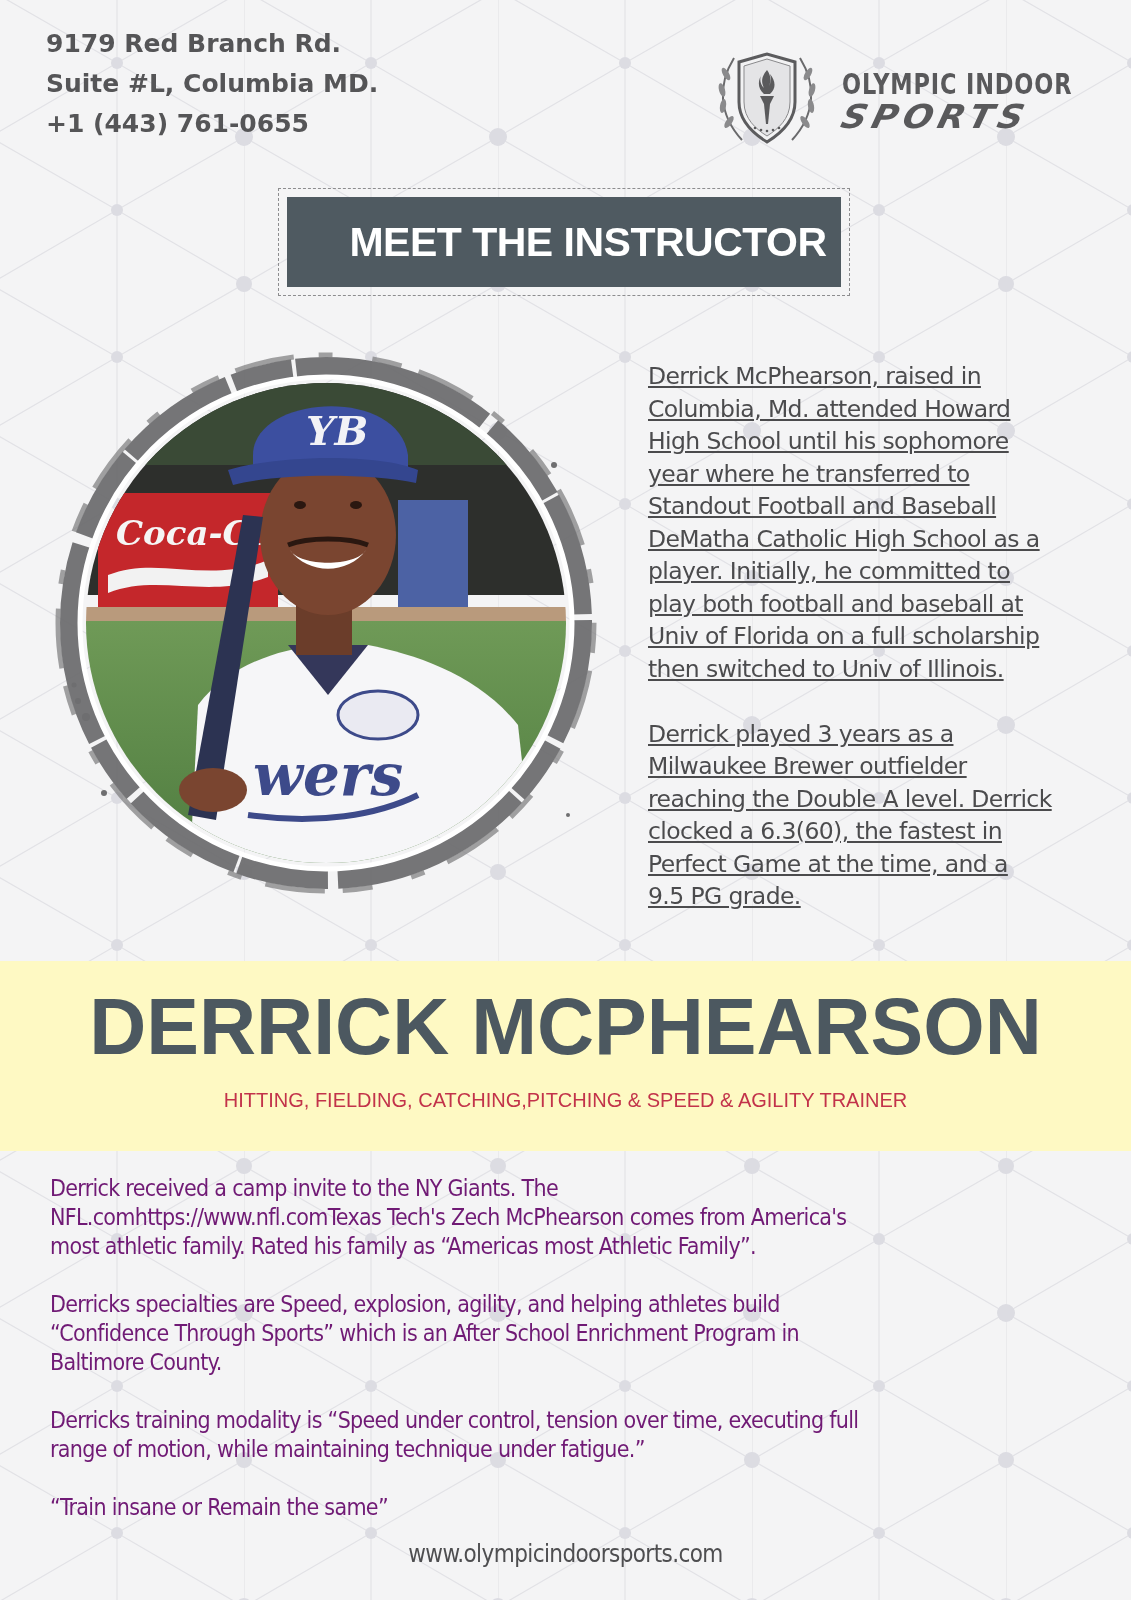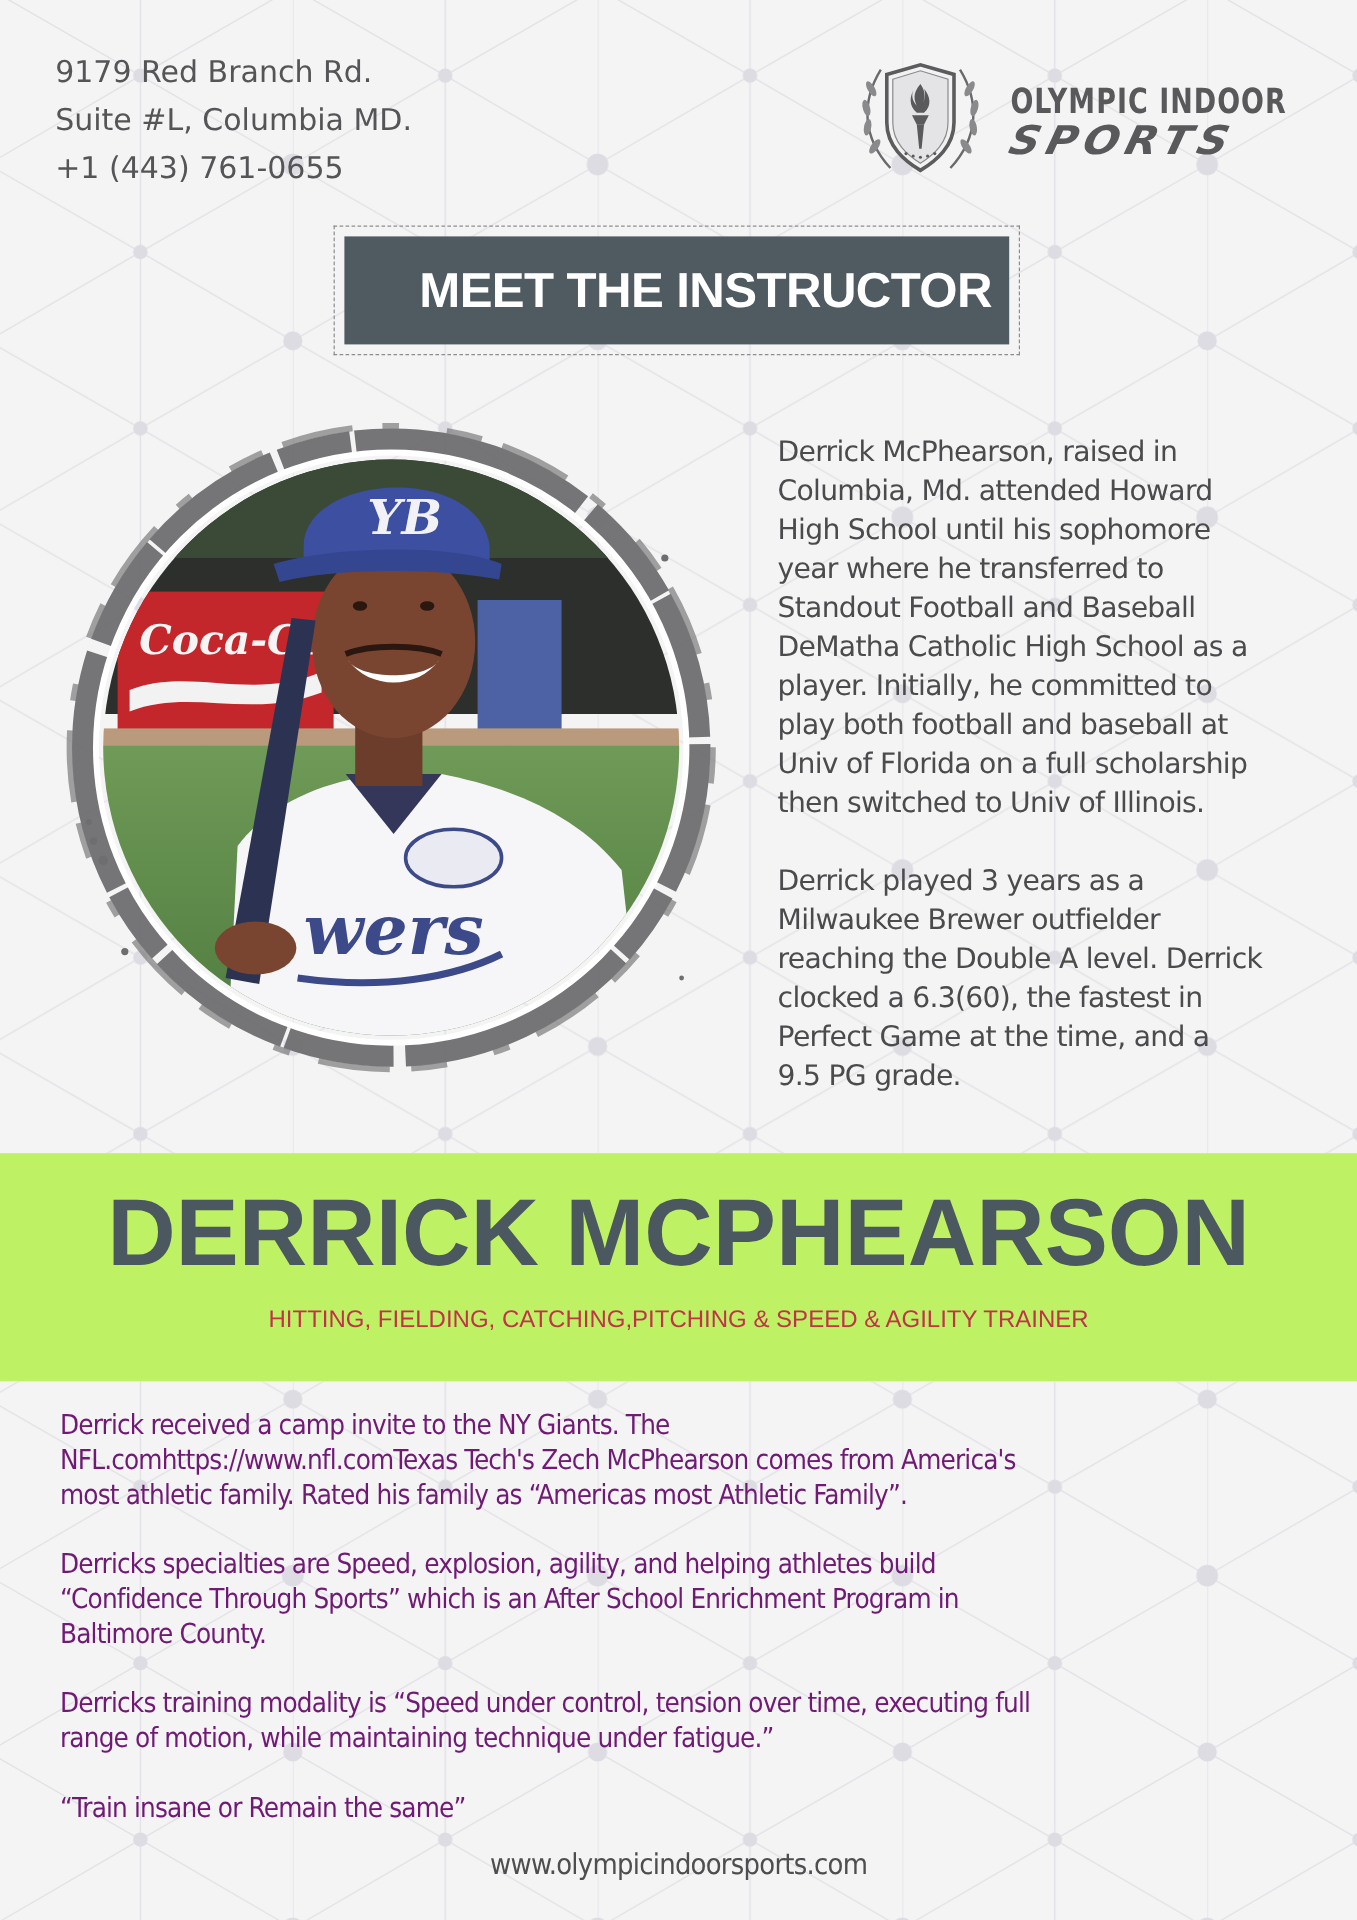--- a/index.html
+++ b/index.html
@@ -17,9 +17,9 @@
 
   
   .address {
-    left: 46px; top: 40px;
+    left: 46px; top: 24px;
     font-family: "DejaVu Sans", sans-serif;
-    font-weight: normal; font-size: 25px; line-height: 40px;
+    font-weight: bold; font-size: 25px; line-height: 40px;
     color: #555557;
   }
   .address div { white-space: nowrap; }

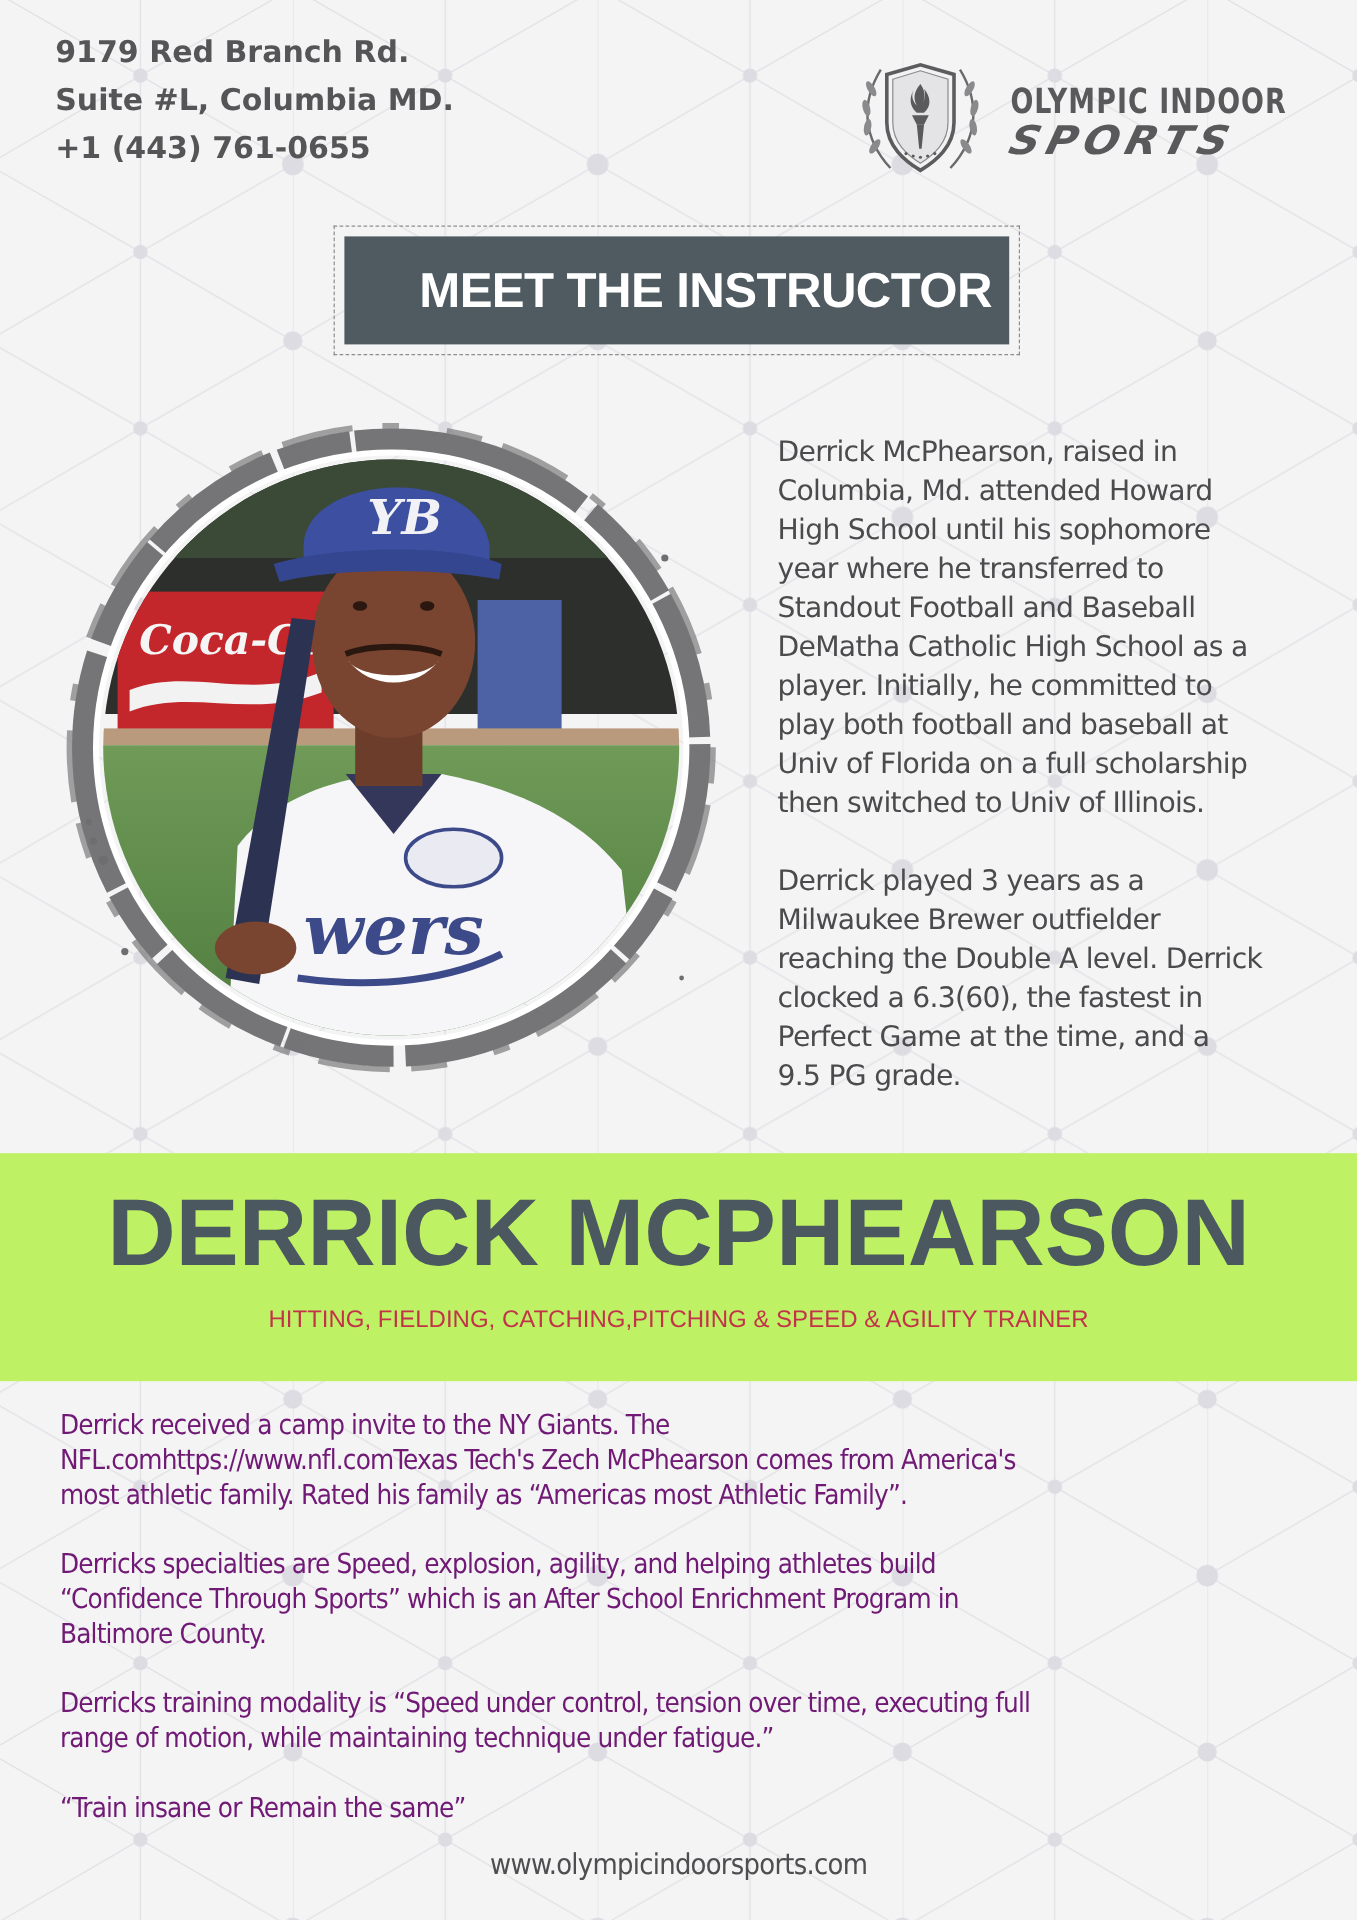--- a/index.html
+++ b/index.html
@@ -63,6 +63,7 @@
     font-family: "DejaVu Sans", sans-serif;
     font-size: 23.5px; line-height: 32.5px; color: #4b4b4d;
     letter-spacing: -0.6px;
+    text-decoration: underline;
   }
   .bio p { margin-bottom: 32.5px; white-space: nowrap; }
 

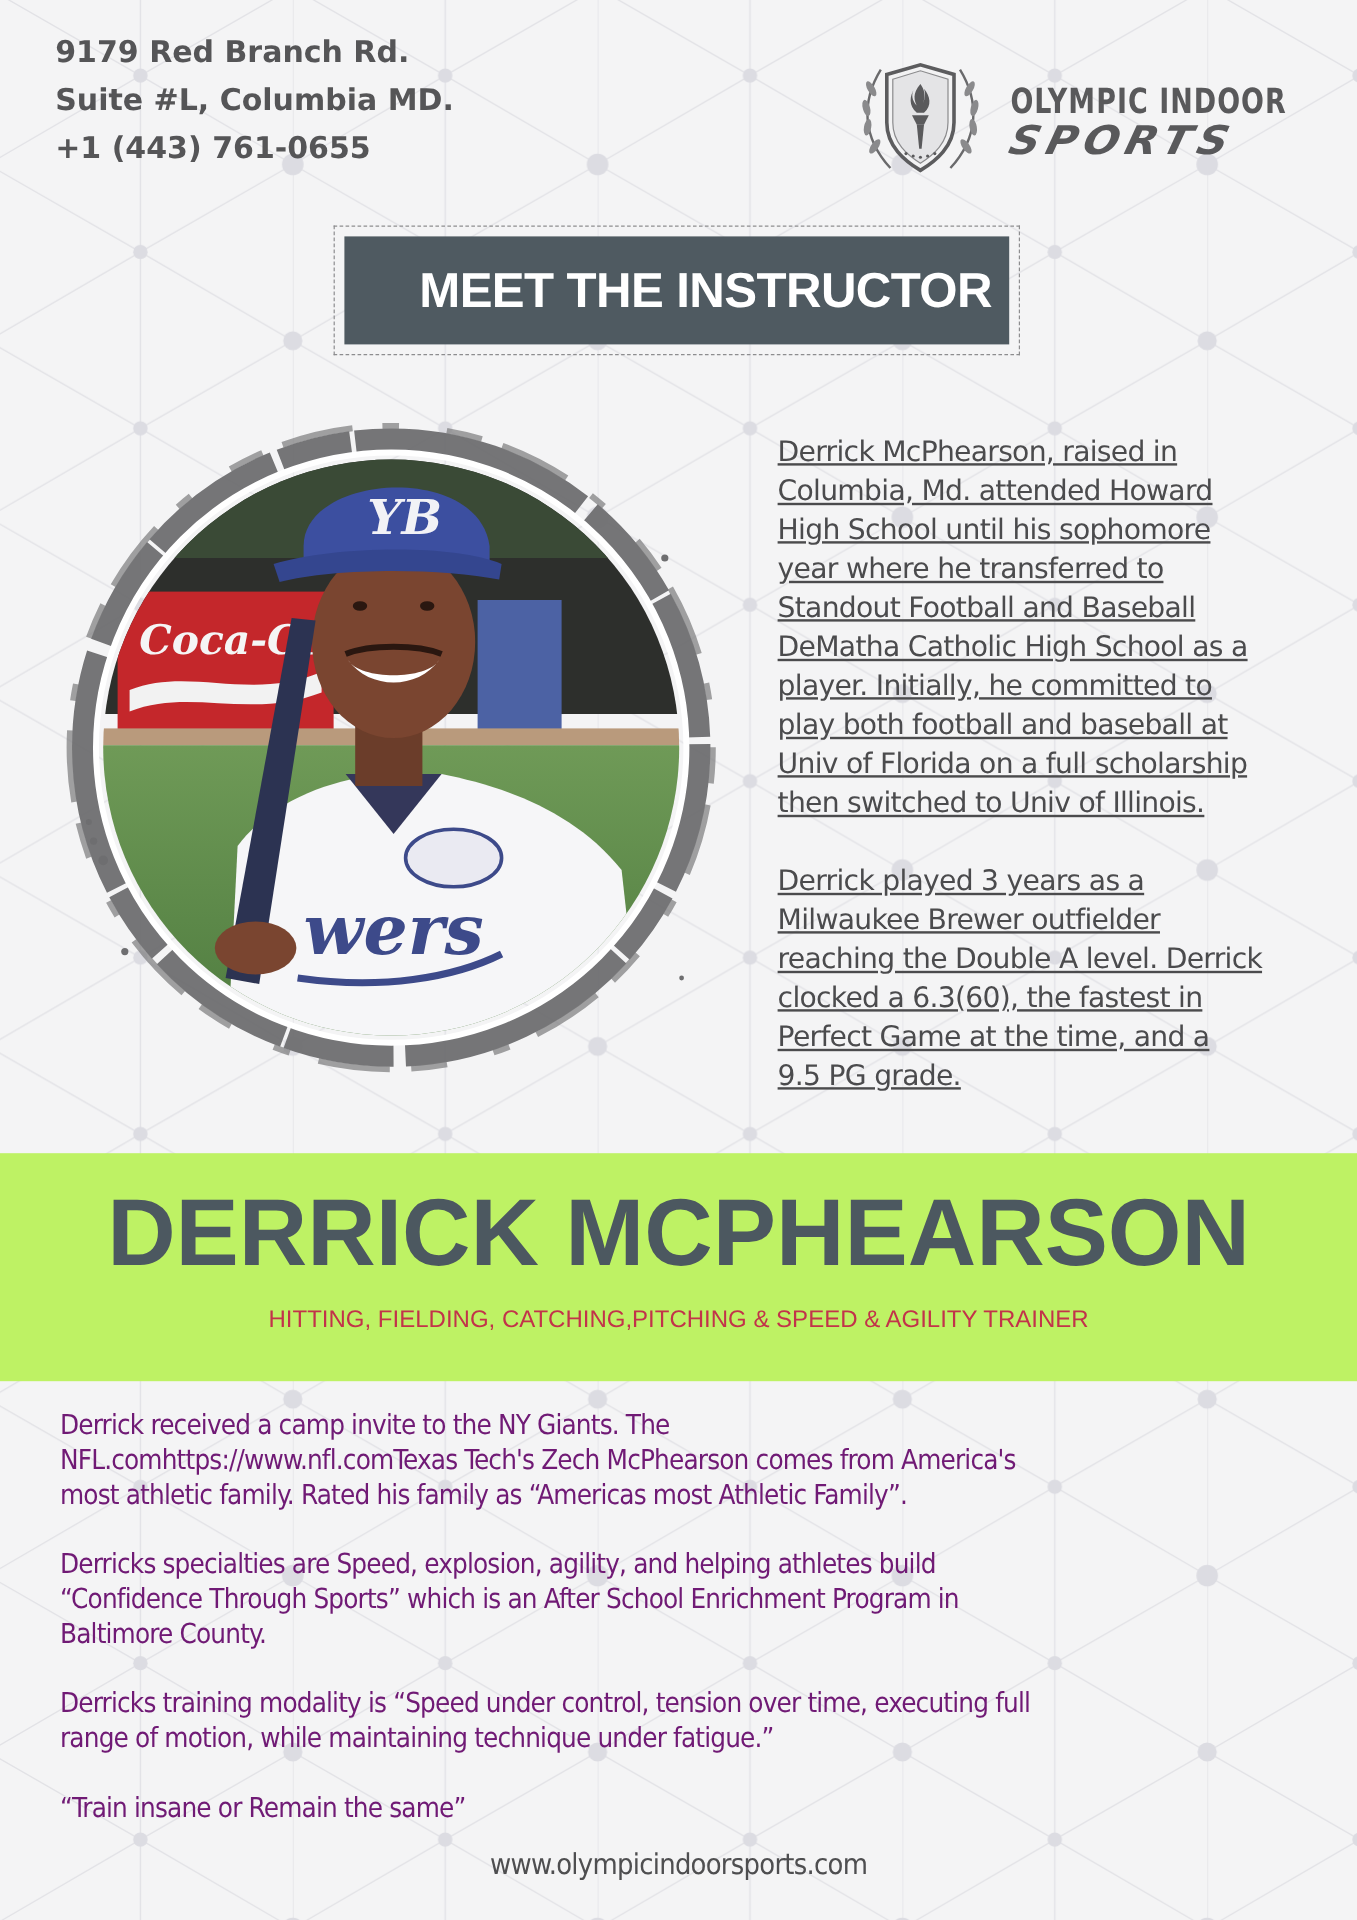--- a/index.html
+++ b/index.html
@@ -70,7 +70,7 @@
   
   .name-band {
     left: 0; top: 961px; width: 1131px; height: 190px;
-    background: #bef264;
+    background: #fef9c3;
   }
   .name-title {
     position: absolute; left: 0; right: 0; top: 26px; text-align: center;

